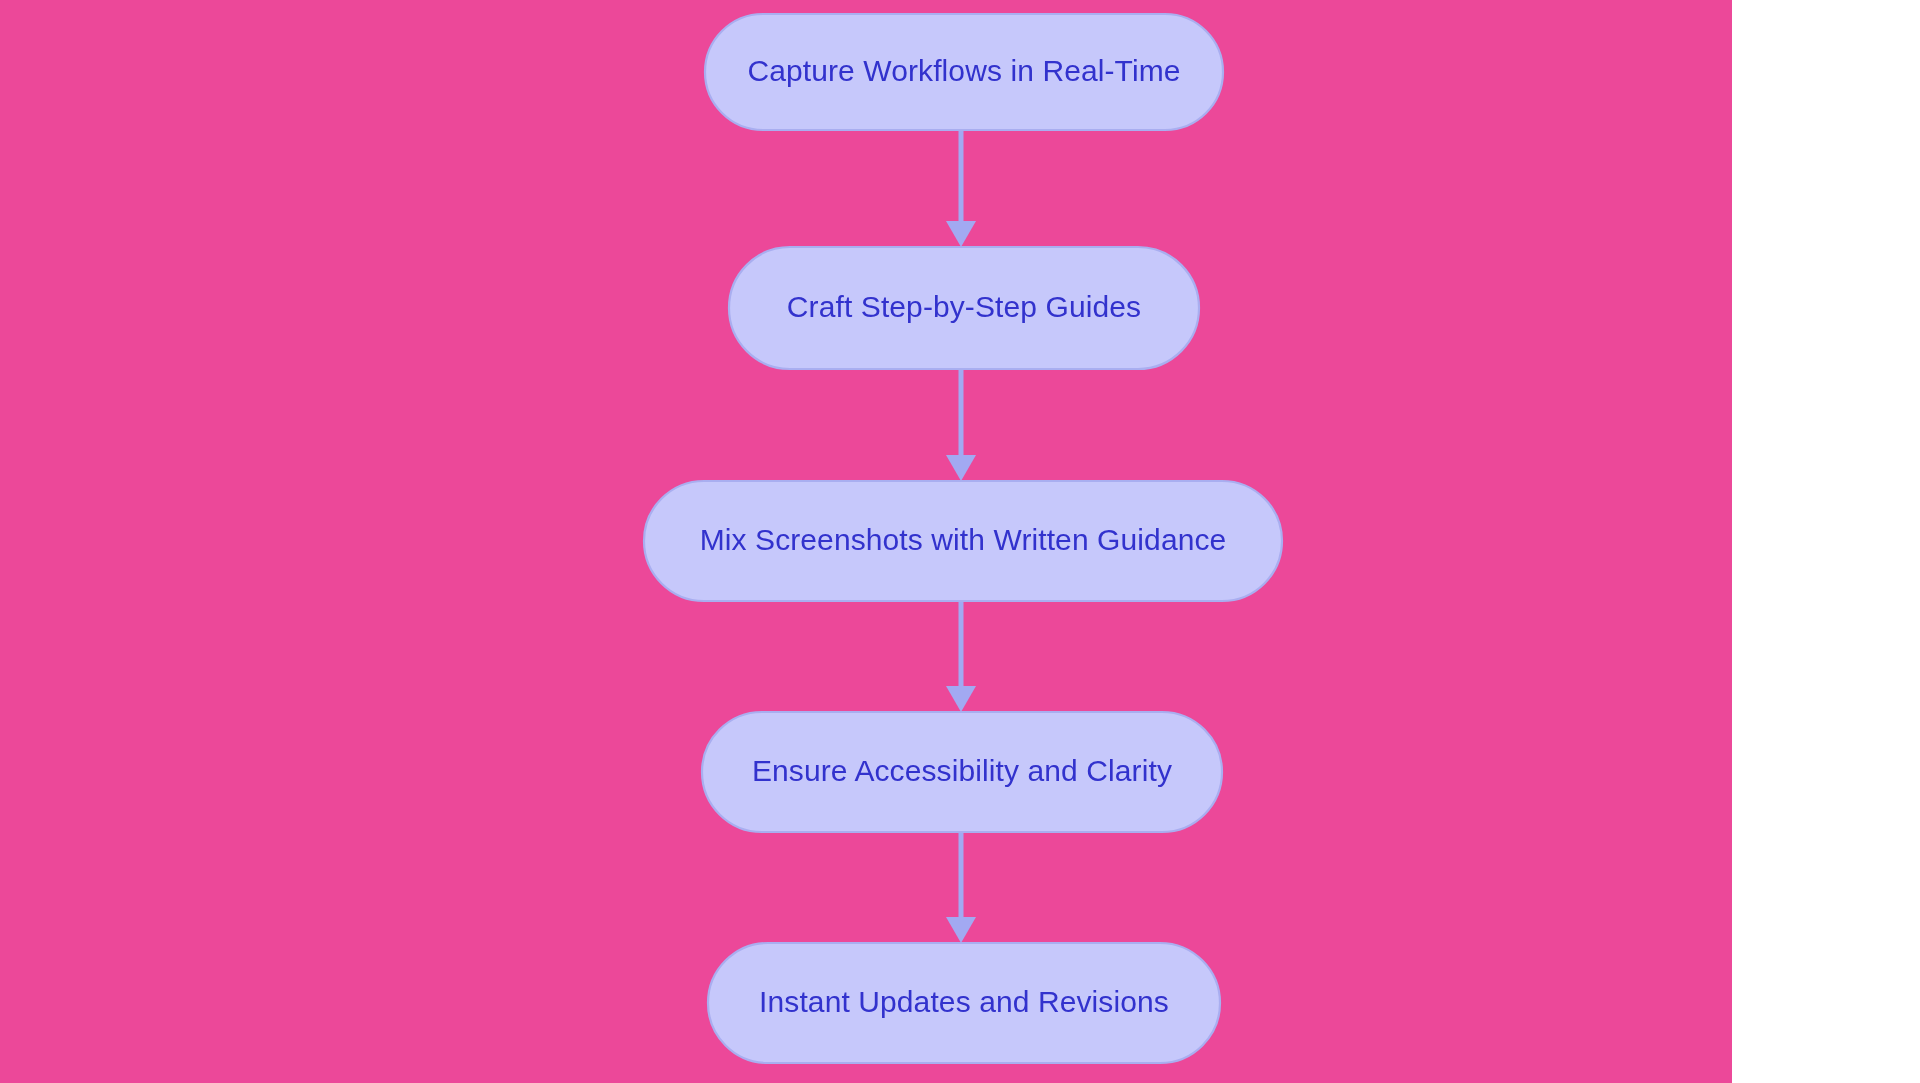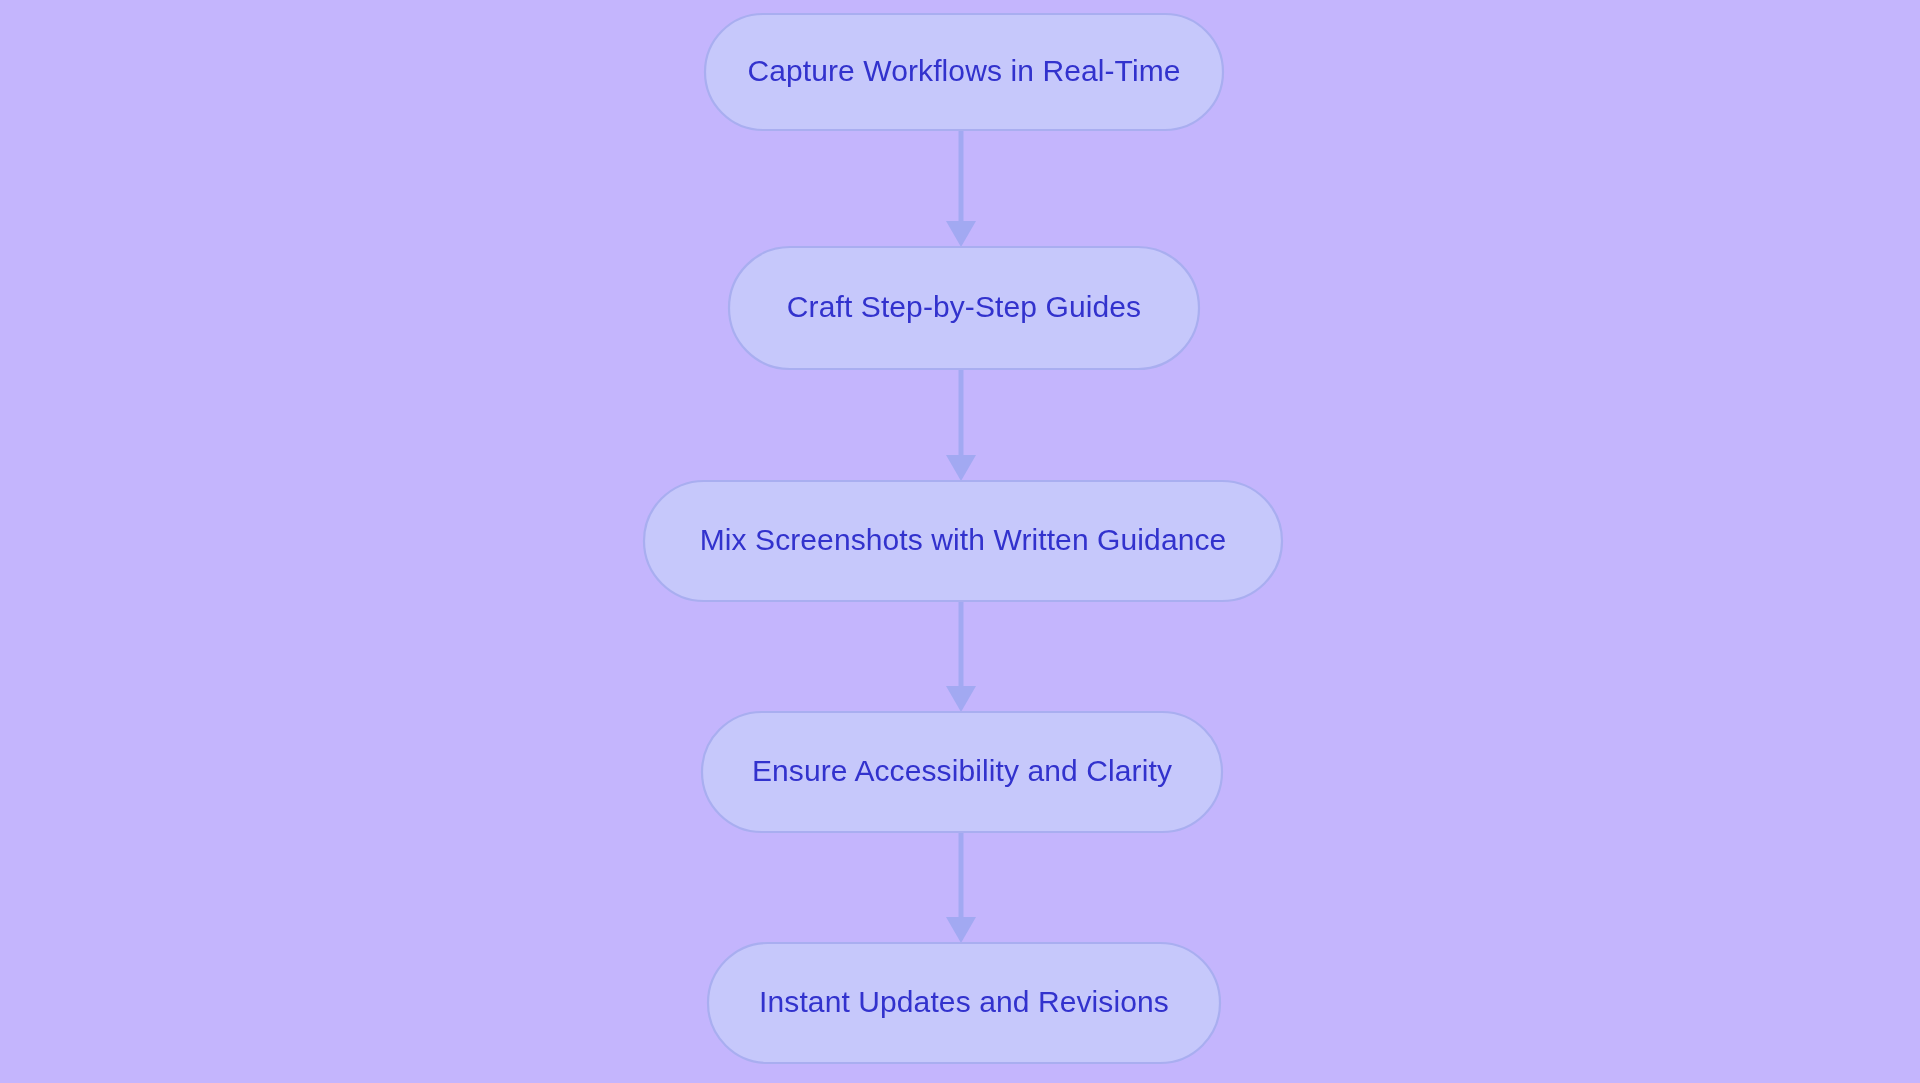--- a/index.html
+++ b/index.html
@@ -16,9 +16,9 @@
   }
   #flowchart-canvas {
     position: relative;
-    width: 1920px;
+    width: 1732px;
     height: 1083px;
-    background: #c4b5fd;
+    background: #ec4899;
   }
   #flow-svg {
     position: absolute;

